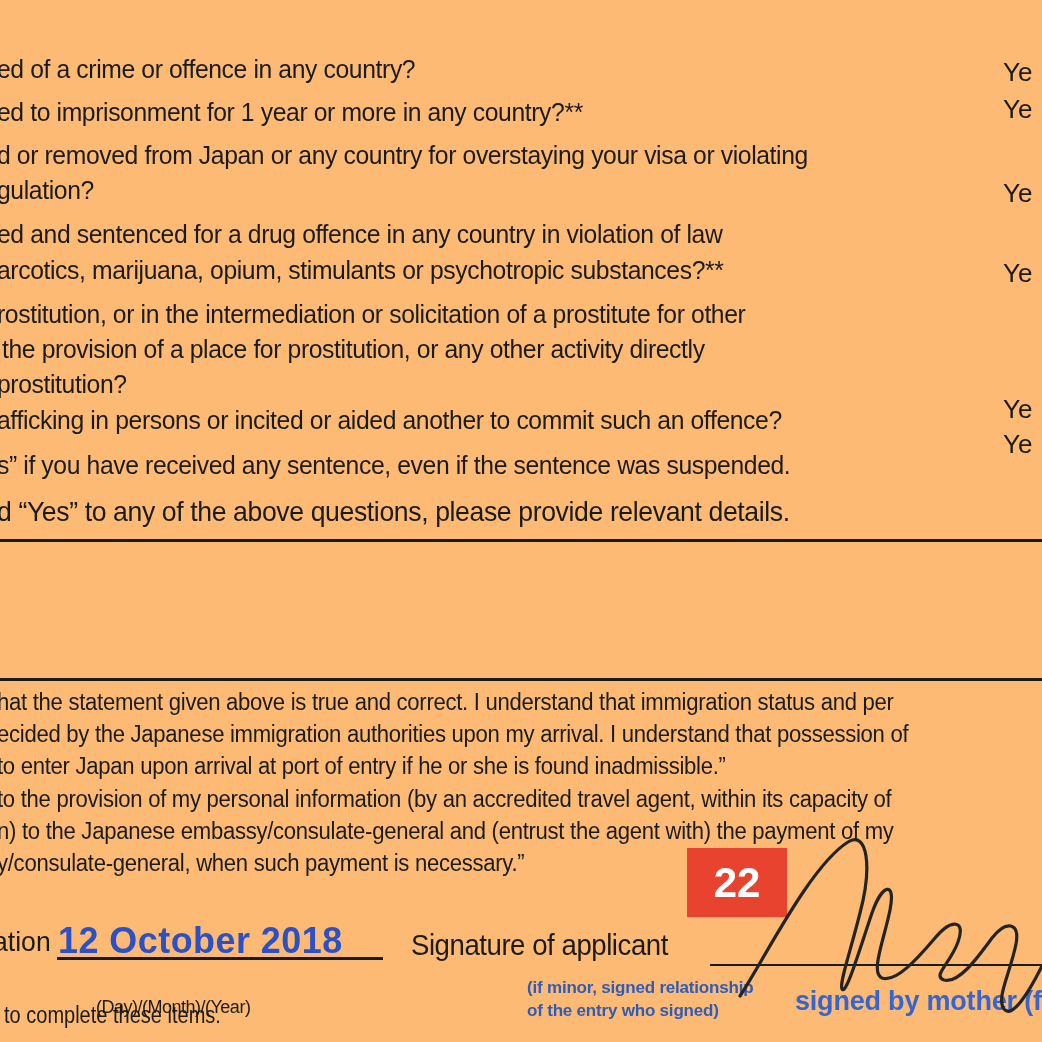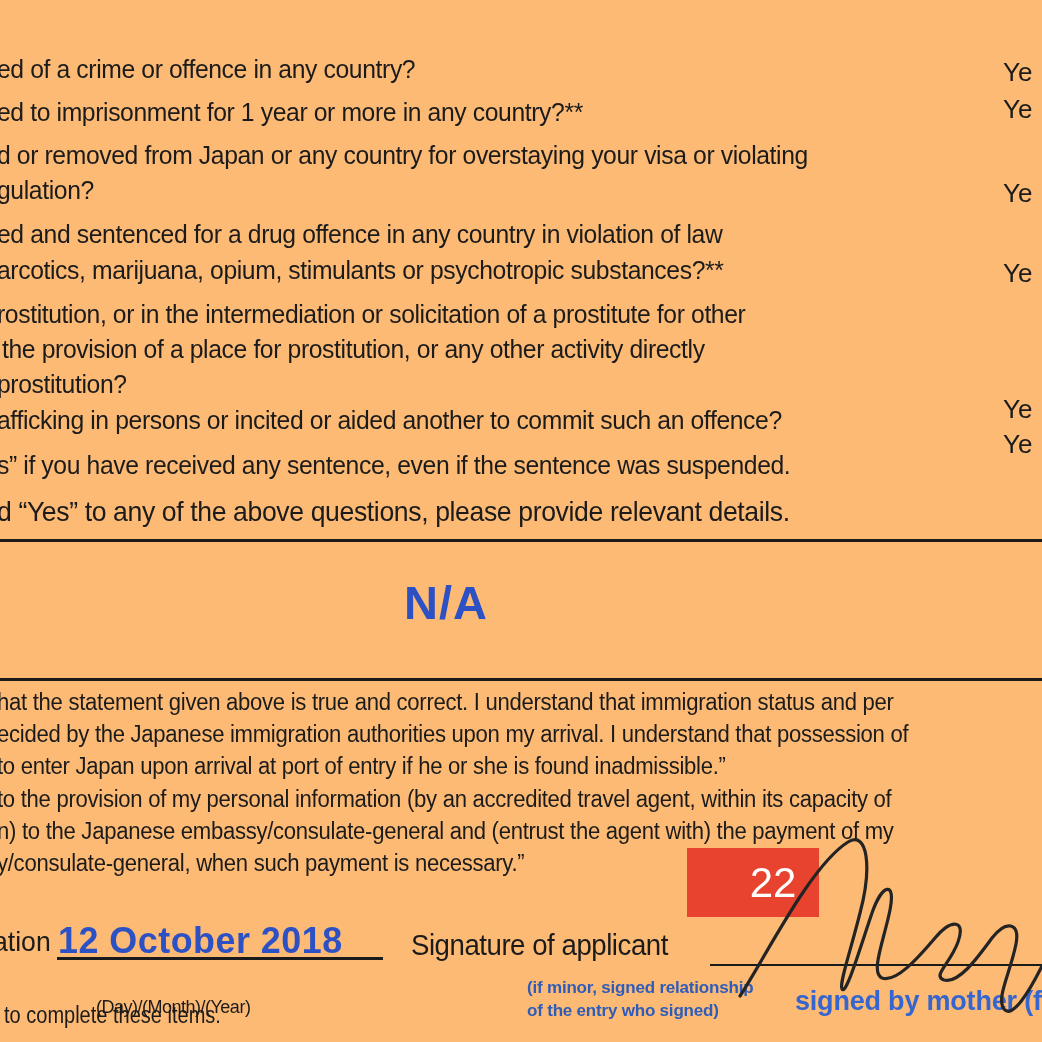--- a/index.html
+++ b/index.html
@@ -62,7 +62,6 @@
 
   <div class="rule" style="top:539px;"></div>
 
-  <div class="abs na" style="left:404px; top:575px;">N/A</div>
 
   <div class="rule" style="top:678px;"></div>
 

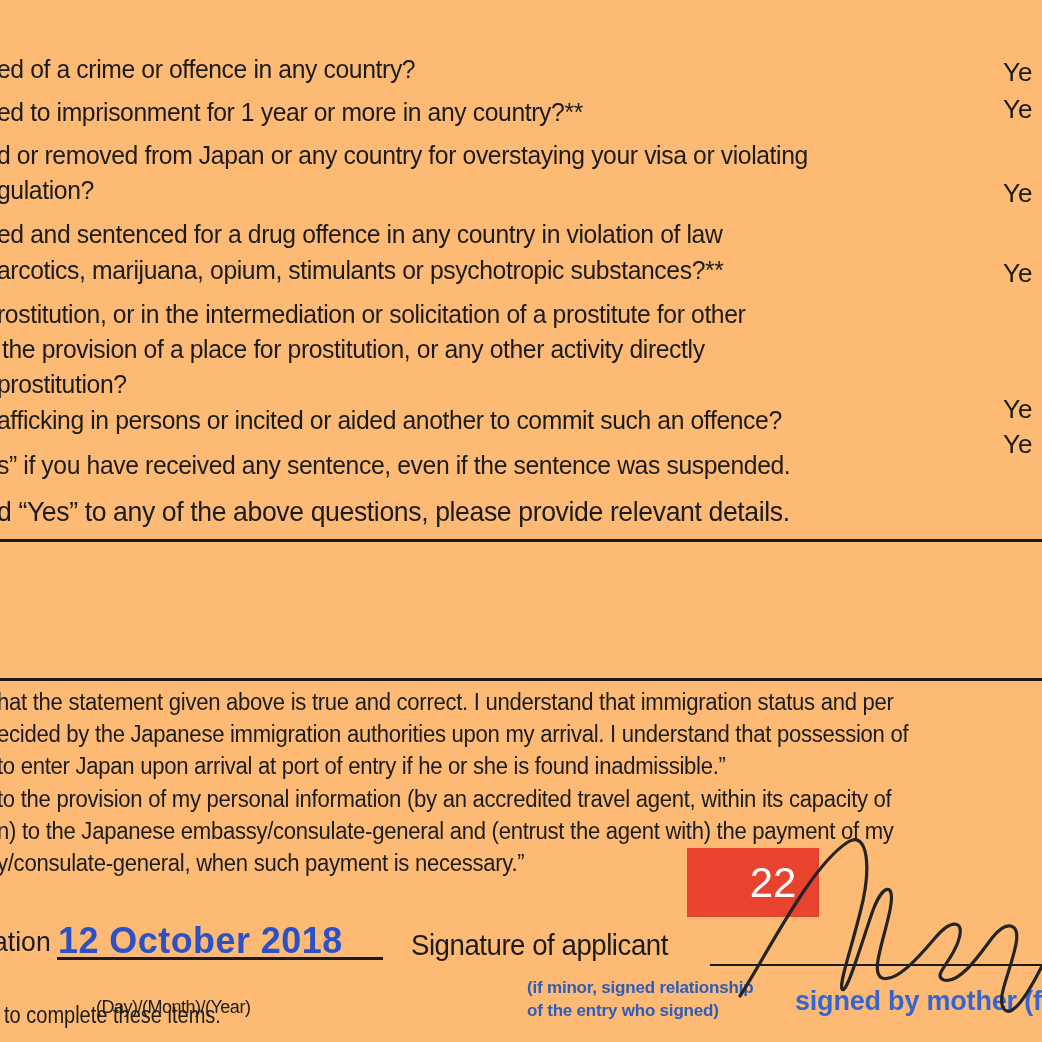--- a/index.html
+++ b/index.html
@@ -18,9 +18,9 @@
   .na  { font-size:47px; font-weight:800; color:#2b51c4; letter-spacing:1px; }
   .decl { font-size:23.5px; letter-spacing:-0.3px; transform:scaleX(0.94); transform-origin:0 0; }
   .badge {
-    position:absolute; left:687px; top:848px; width:92px; height:69px;
-    background:#e8432e; color:#ffffff; font-size:42px; font-weight:400;
-    display:flex; align-items:center; justify-content:center;padding-left:40px;
+    position:absolute; left:687px; top:848px; width:100px; height:69px;
+    background:#e8432e; color:#ffffff; font-size:42px; font-weight:700;
+    display:flex; align-items:center; justify-content:center;
   }
   .date-frag { font-size:28px; transform:scaleX(0.95); transform-origin:0 0; }
   .date-val  { font-size:37px; font-weight:700; color:#2b51c4; letter-spacing:0.5px;

